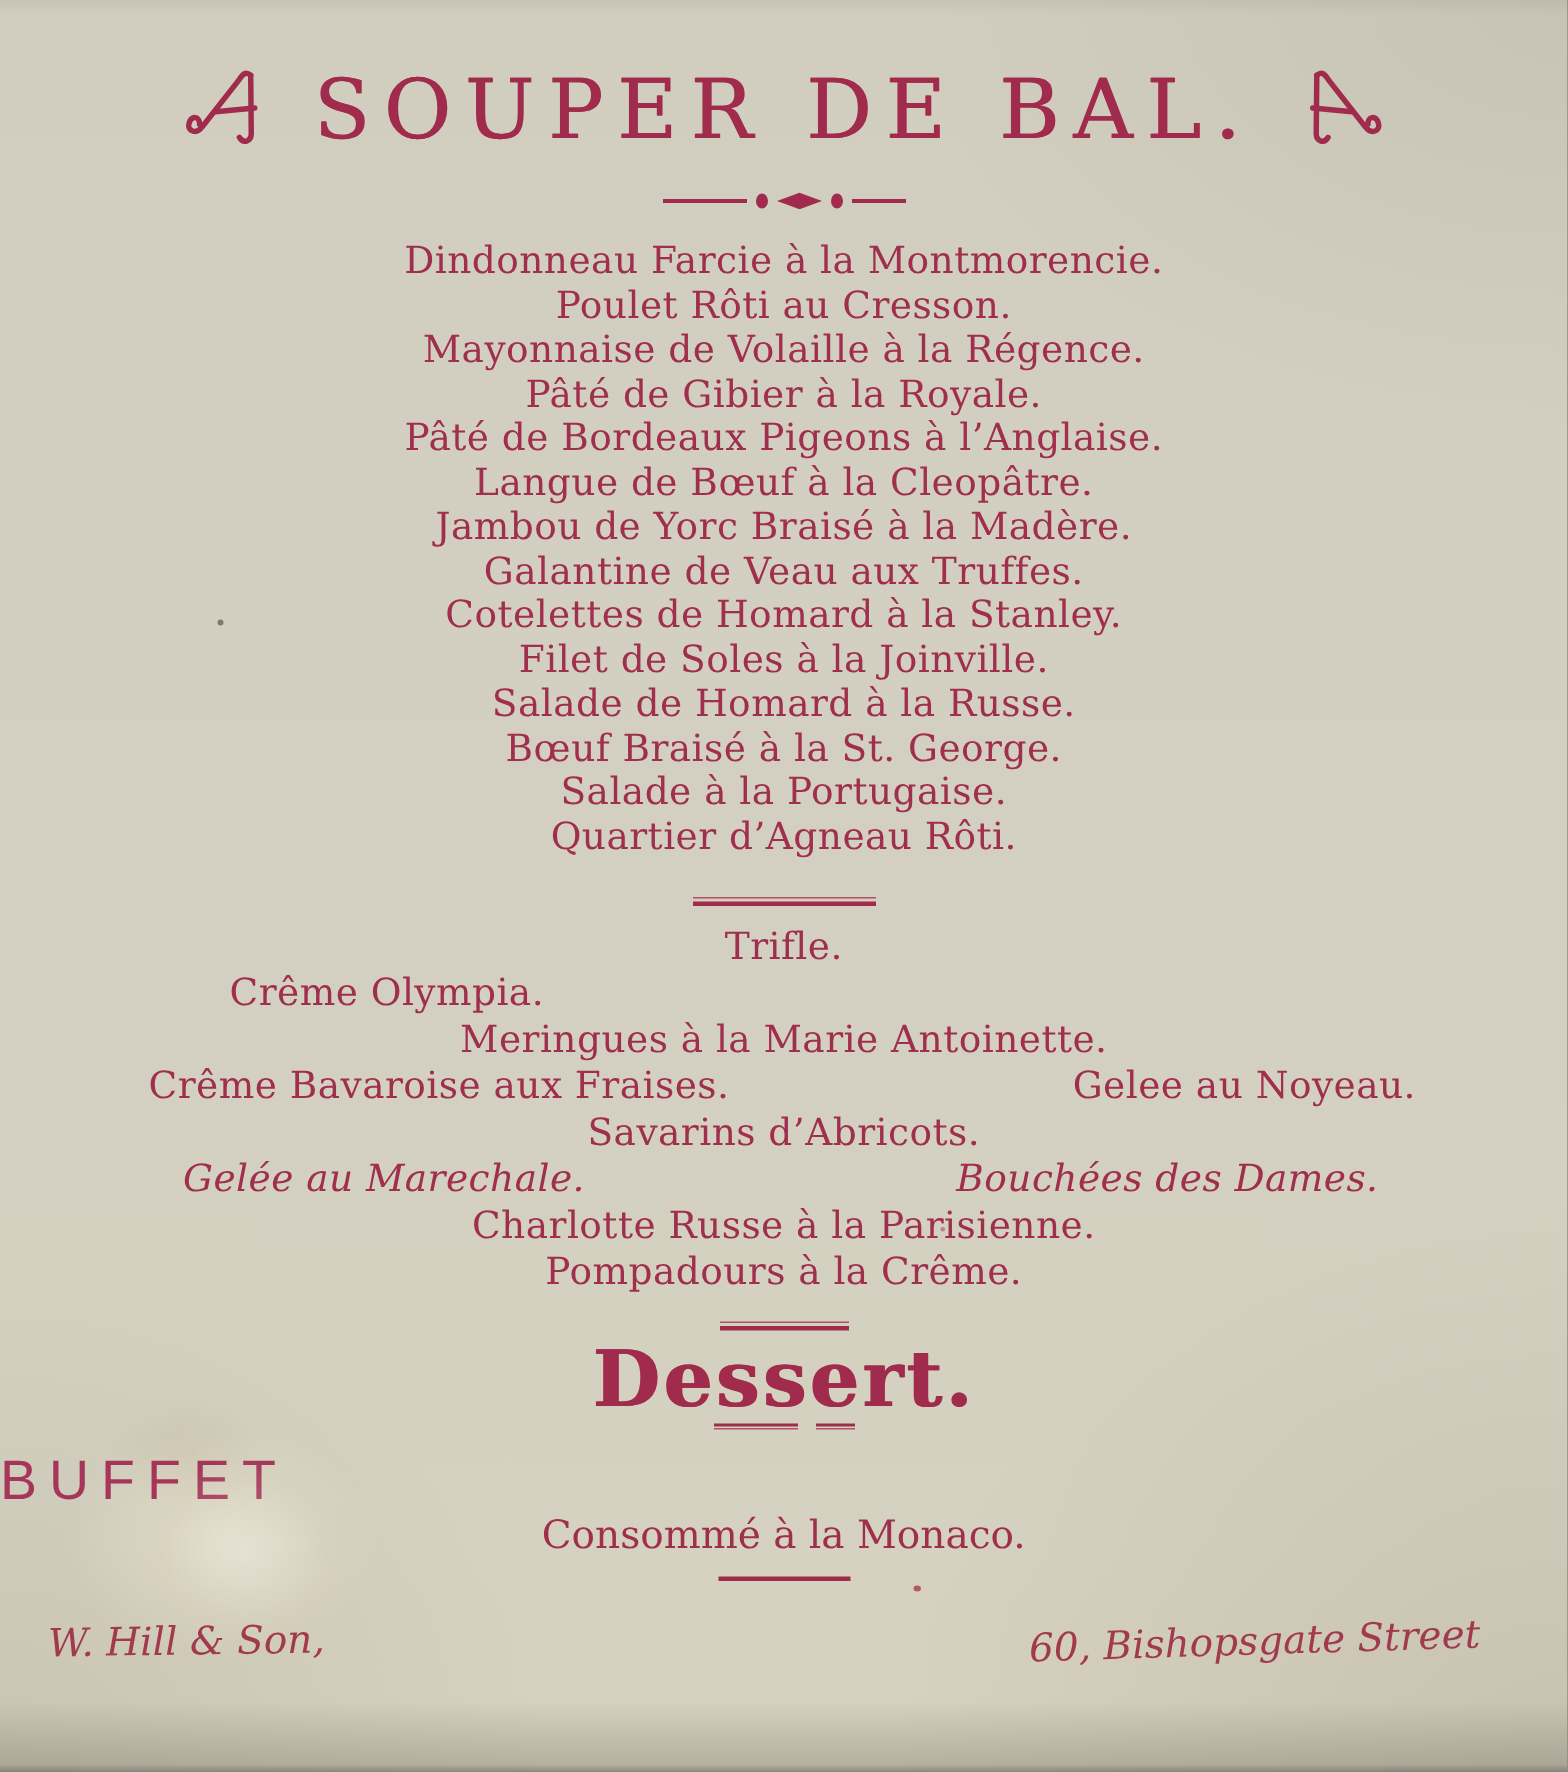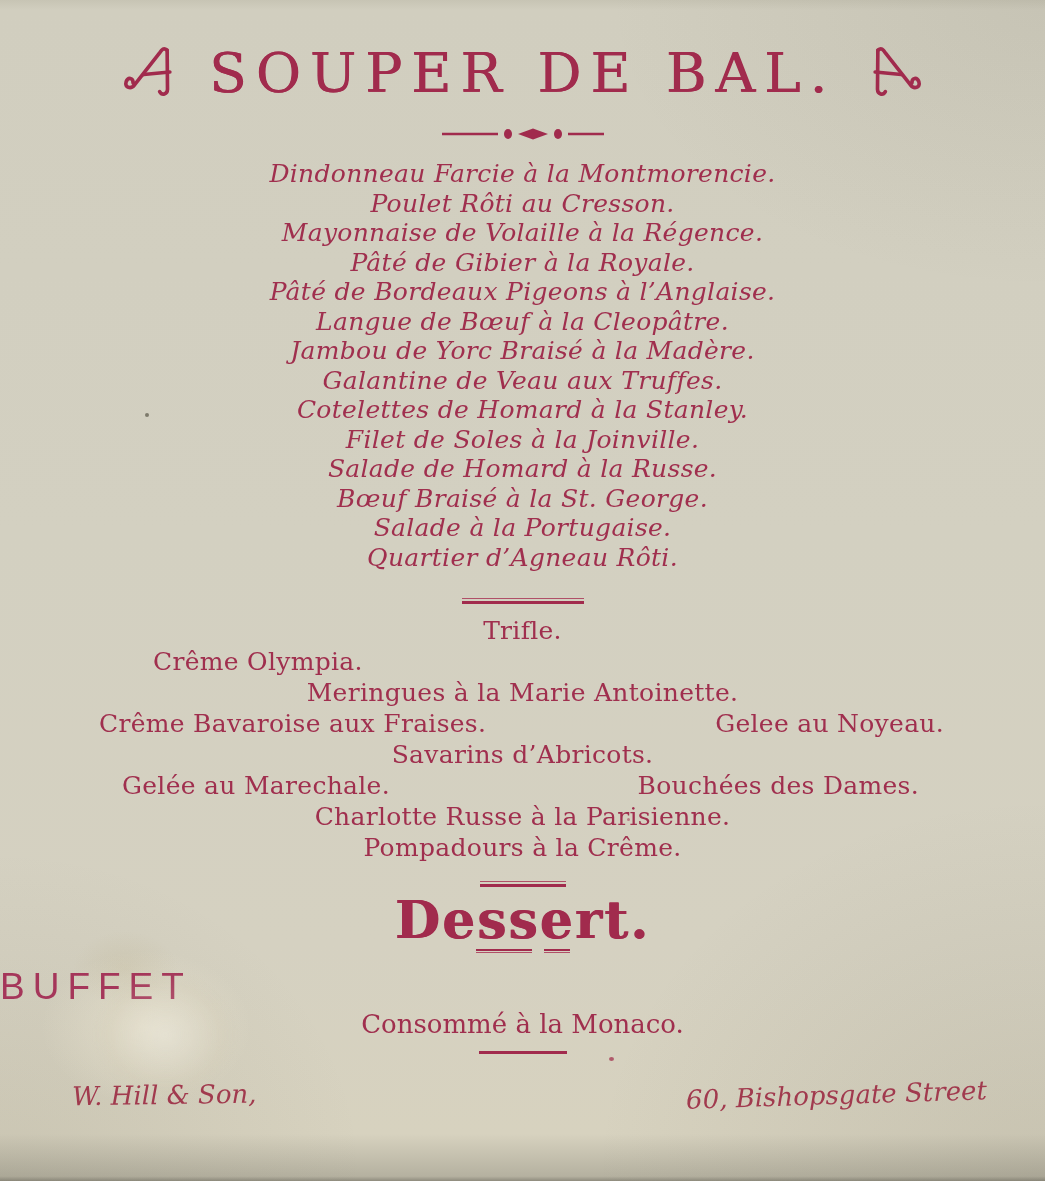--- a/index.html
+++ b/index.html
@@ -49,7 +49,7 @@
   .div-ornate line{stroke:#a12b4d;stroke-width:2.6;}
   .div-ornate .fill{fill:#a12b4d;stroke:none;}
 
-  .mains{margin-top:17px;text-align:center;font-size:25px;line-height:29.5px;letter-spacing:0.3px;font-style:italic;}
+  .mains{margin-top:17px;text-align:center;font-size:25px;line-height:29.5px;letter-spacing:0.3px;}
   .line{white-space:nowrap;}
 
   .rule2{height:2px;border-top:1.5px solid #b05068;border-bottom:3.5px solid #a12b4d;}

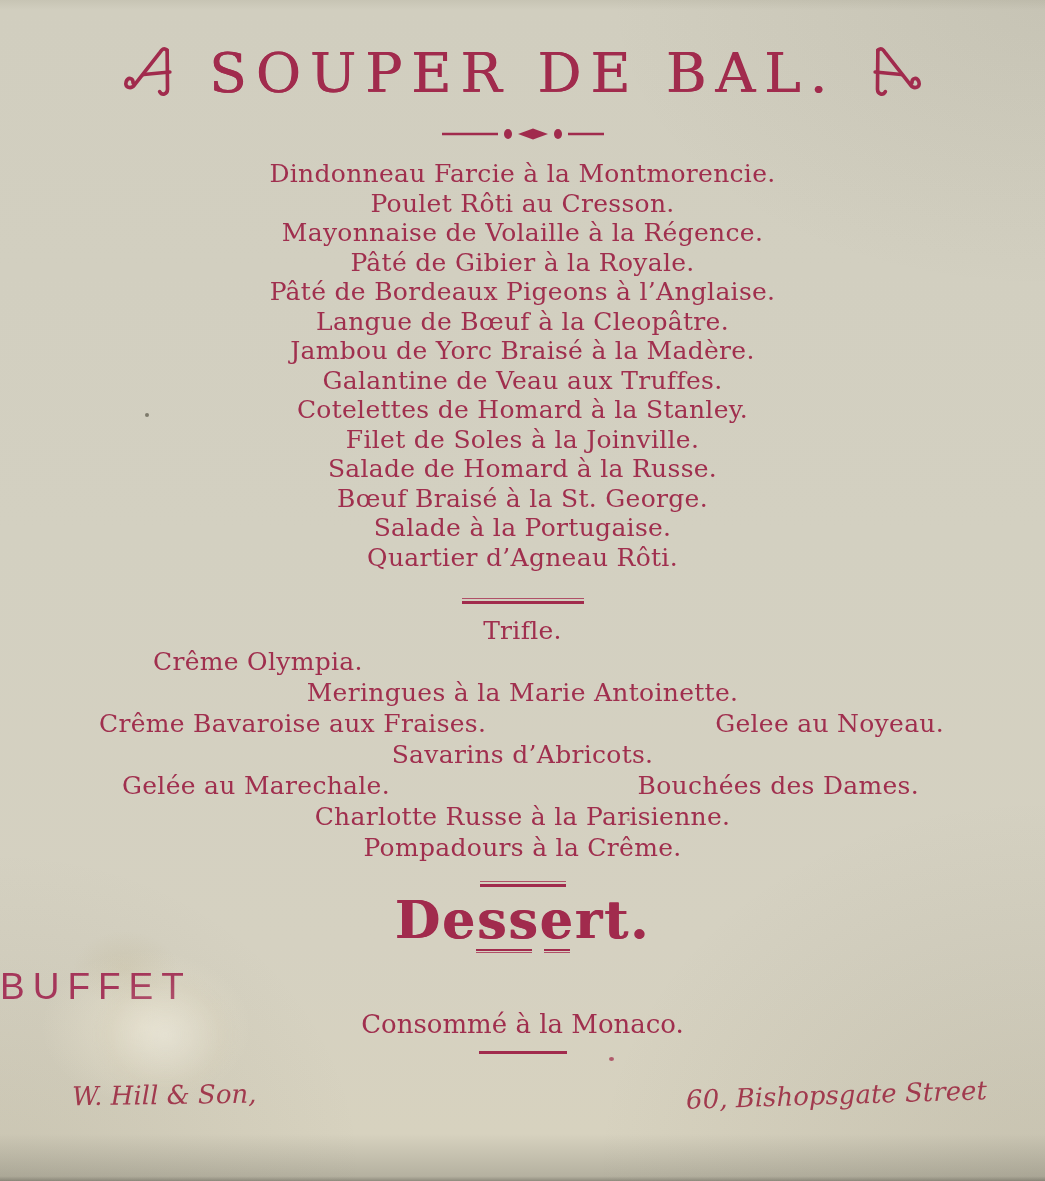--- a/index.html
+++ b/index.html
@@ -65,7 +65,7 @@
   .pair{display:flex;justify-content:space-between;}
   .pair.p1{padding:0 133px 0 153px;}
   .pair.p2{padding:0 101px 0 99px;}
-  .pair.p3{padding:0 126px 0 122px;}
+  .pair.p3{padding:0 126px 0 122px;font-style:italic;}
 
   .script-heading{
     margin-top:10px;text-align:center;

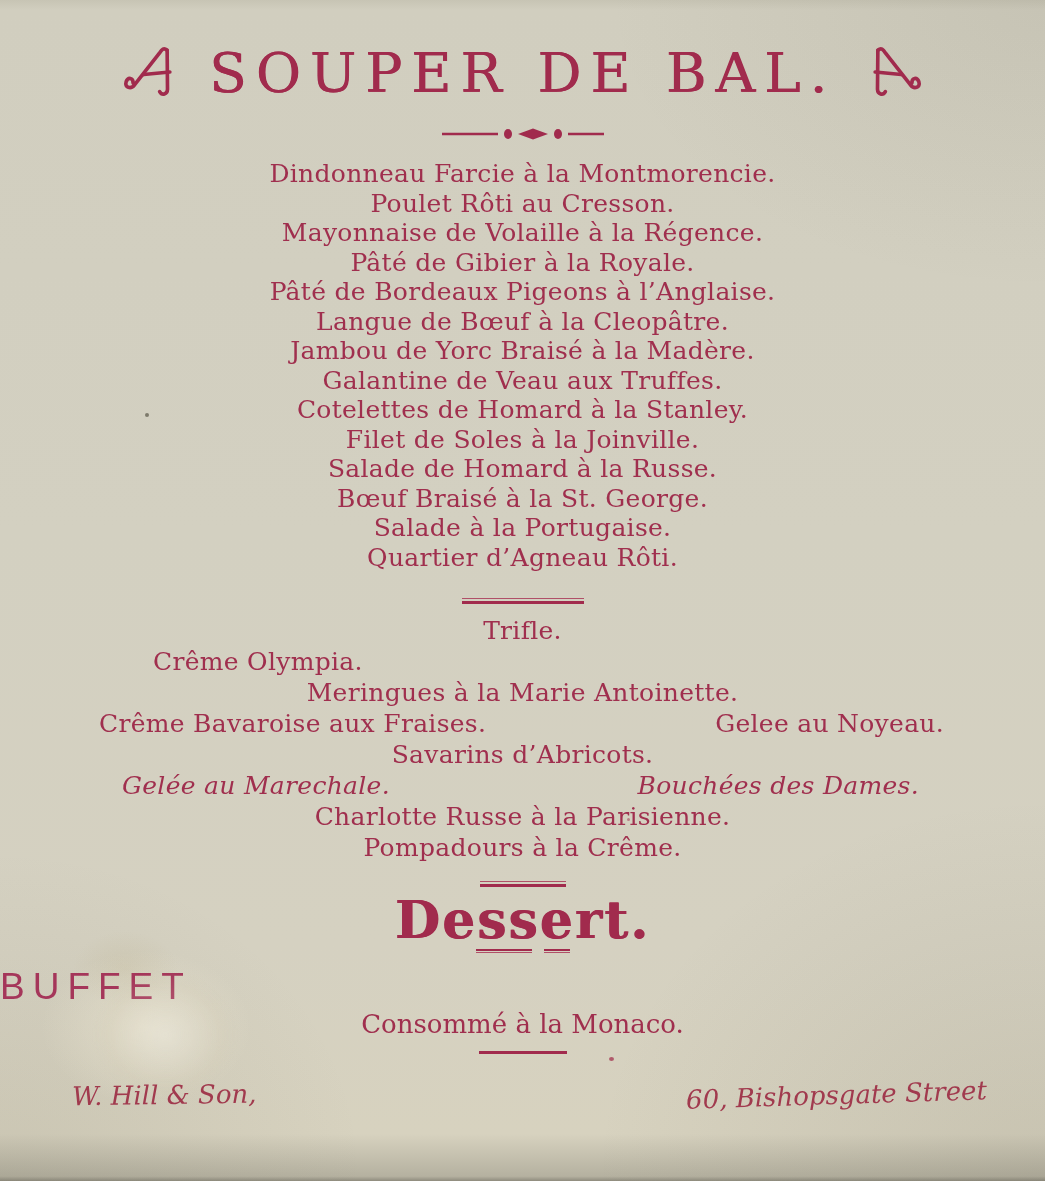--- a/index.html
+++ b/index.html
@@ -82,7 +82,7 @@
 
   .footer{
     display:flex;justify-content:space-between;
-    padding:0 58px 0 72px;margin-top:26px;
+    padding:0 58px 0 32px;margin-top:26px;
     font-style:italic;font-size:26px;line-height:30px;color:#a13a4e;
   }
   .f-left{transform:rotate(-0.8deg);}

